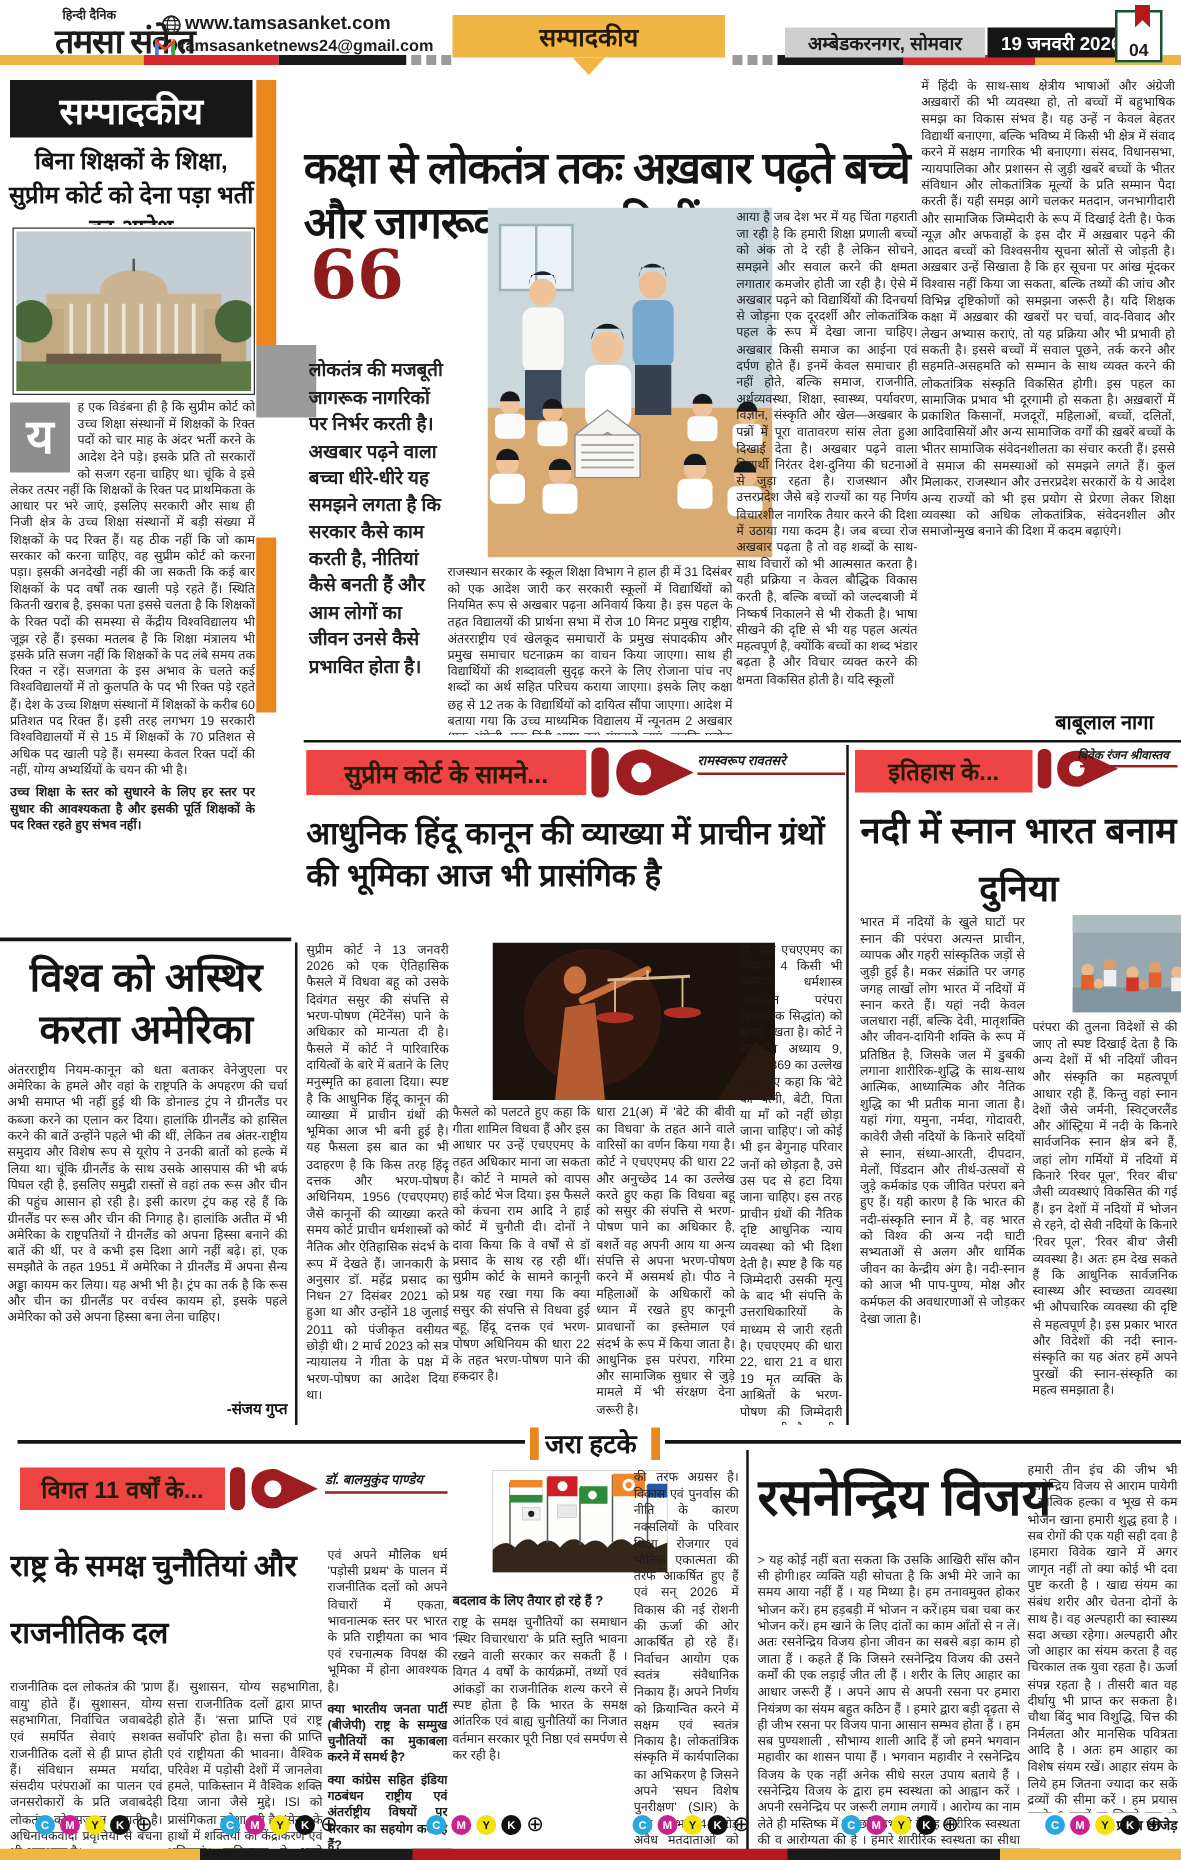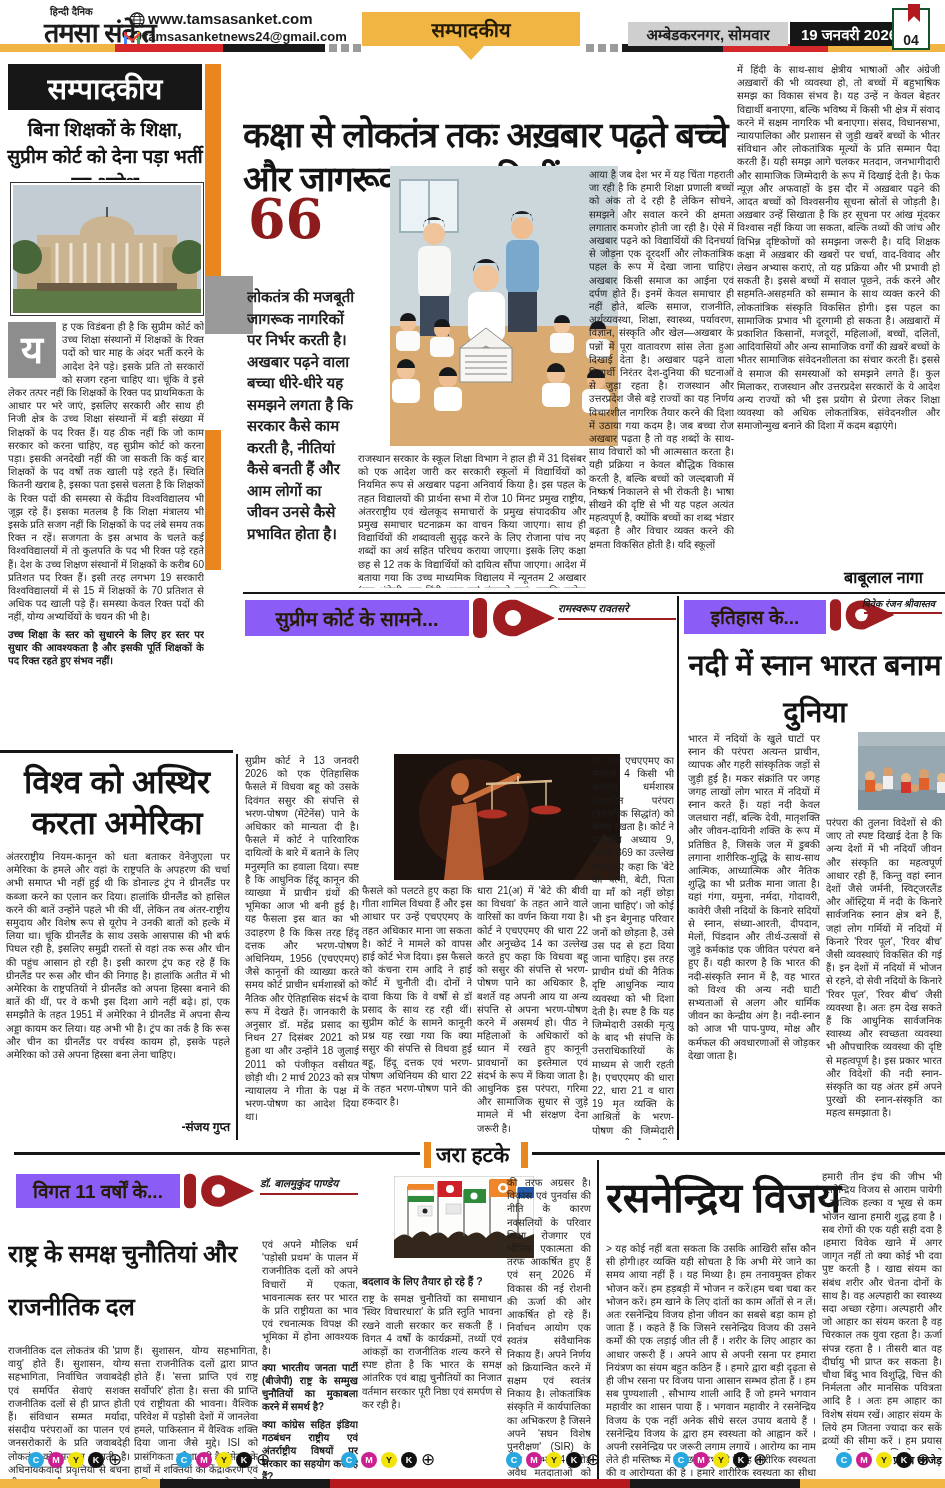--- a/index.html
+++ b/index.html
@@ -9,7 +9,7 @@
   .bt{position:absolute;font-size:10px;line-height:13.2px;text-align:justify;color:#1d1d1d;overflow:hidden;}
   .bt p{margin:0 0 4px 0;}
   .hl{position:absolute;font-weight:900;color:#141414;overflow:hidden;}
-  .kicker{position:absolute;background:#8b5cf6;color:#241c05;font-weight:800;display:flex;align-items:center;justify-content:center;overflow:hidden;}
+  .kicker{position:absolute;background:#ef4444;color:#241c05;font-weight:800;display:flex;align-items:center;justify-content:center;overflow:hidden;}
   .byline{position:absolute;font-weight:700;color:#1a1a1a;white-space:nowrap;overflow:hidden;font-style:italic;}
   .redline{position:absolute;background:#9e1d20;}
   .rule{position:absolute;background:#161616;}

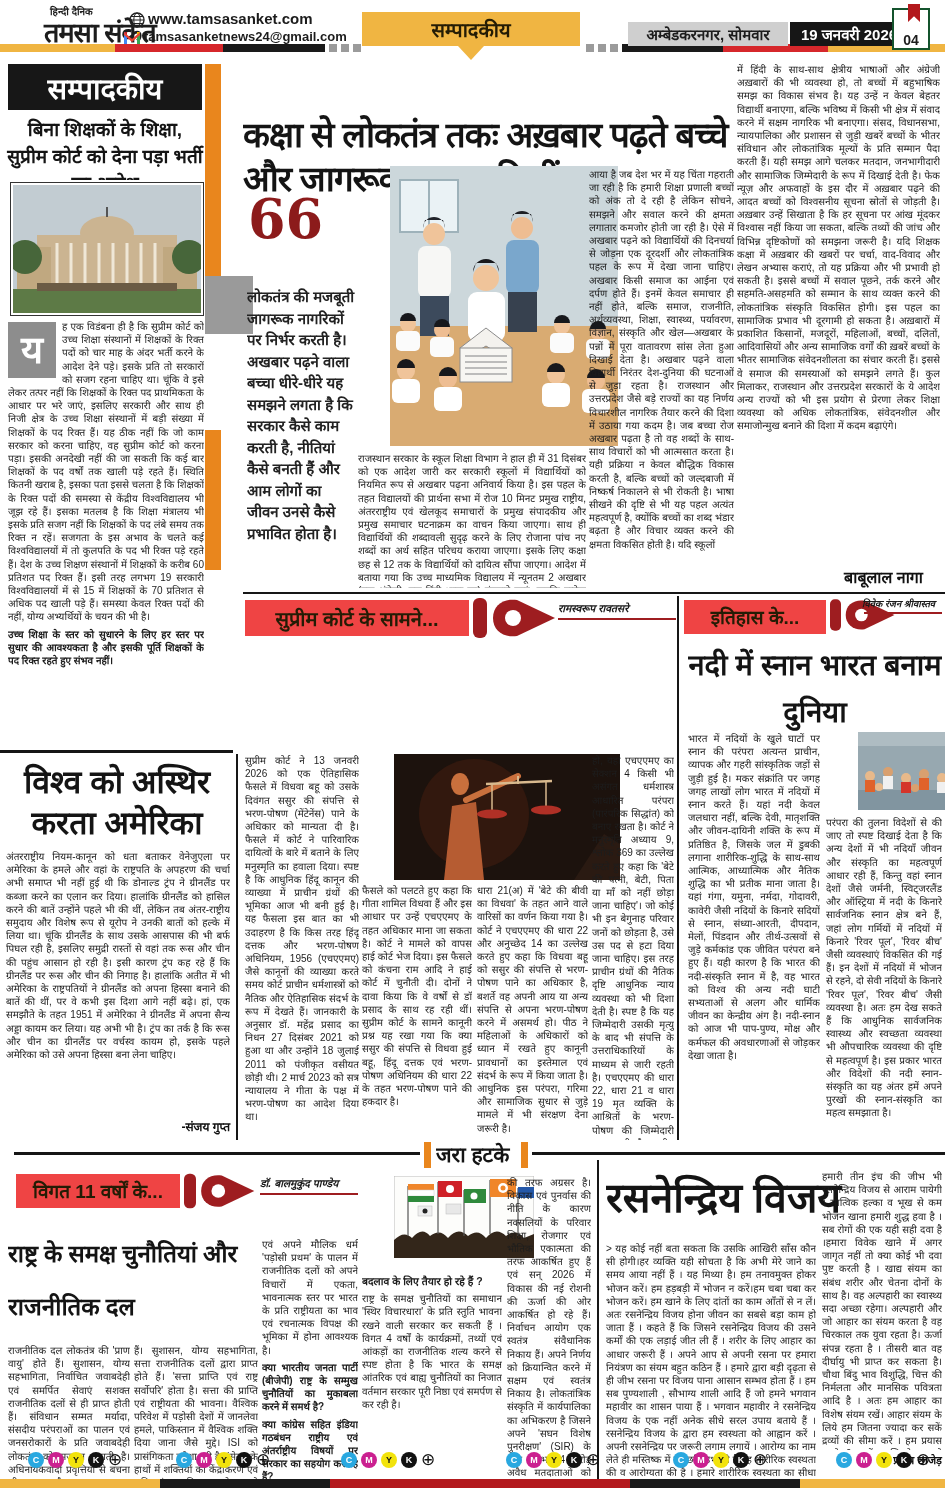--- a/index.html
+++ b/index.html
@@ -245,6 +245,7 @@
       </svg></span>
   <div class="byline" style="left:558px;top:601px;width:120px;font-size:10.5px;">रामस्वरूप रावतसरे</div>
   <div class="redline" style="left:558px;top:618px;width:118px;height:2px;"></div>
+  <div class="hl" style="left:245px;top:650px;width:424px;height:96px;font-size:25px;line-height:34px;font-weight:800;">आधुनिक हिंदू कानून की व्याख्या में प्राचीन ग्रंथों की भूमिका आज भी प्रासंगिक है</div>
 
   <div class="bt" style="left:245px;top:754px;width:114px;height:386px;">सुप्रीम कोर्ट ने 13 जनवरी 2026 को एक ऐतिहासिक फैसले में विधवा बहू को उसके दिवंगत ससुर की संपत्ति से भरण-पोषण (मेंटेनेंस) पाने के अधिकार को मान्यता दी है। फैसले में कोर्ट ने पारिवारिक दायित्वों के बारे में बताने के लिए मनुस्मृति का हवाला दिया। स्पष्ट है कि आधुनिक हिंदू कानून की व्याख्या में प्राचीन ग्रंथों की भूमिका आज भी बनी हुई है। यह फैसला इस बात का भी उदाहरण है कि किस तरह हिंदू दत्तक और भरण-पोषण अधिनियम, 1956 (एचएएमए) जैसे कानूनों की व्याख्या करते समय कोर्ट प्राचीन धर्मशास्त्रों को नैतिक और ऐतिहासिक संदर्भ के रूप में देखते हैं। जानकारी के अनुसार डॉ. महेंद्र प्रसाद का निधन 27 दिसंबर 2021 को हुआ था और उन्होंने 18 जुलाई 2011 को पंजीकृत वसीयत छोड़ी थी। 2 मार्च 2023 को सत्र न्यायालय ने गीता के पक्ष में भरण-पोषण का आदेश दिया था।</div>
 

